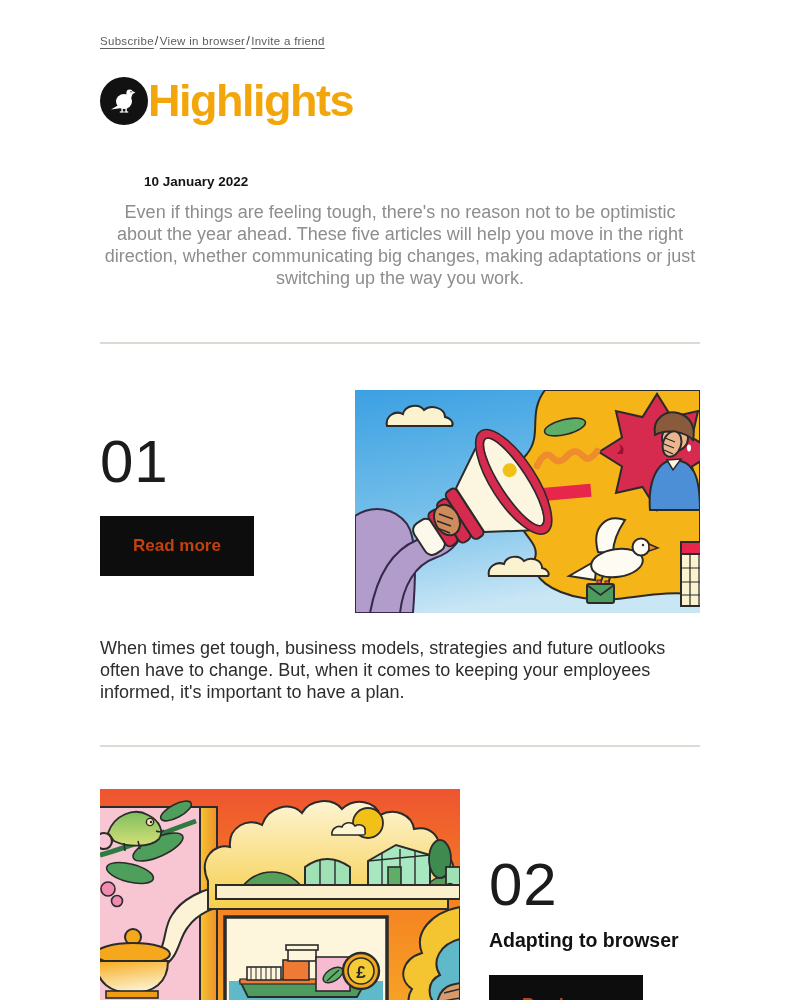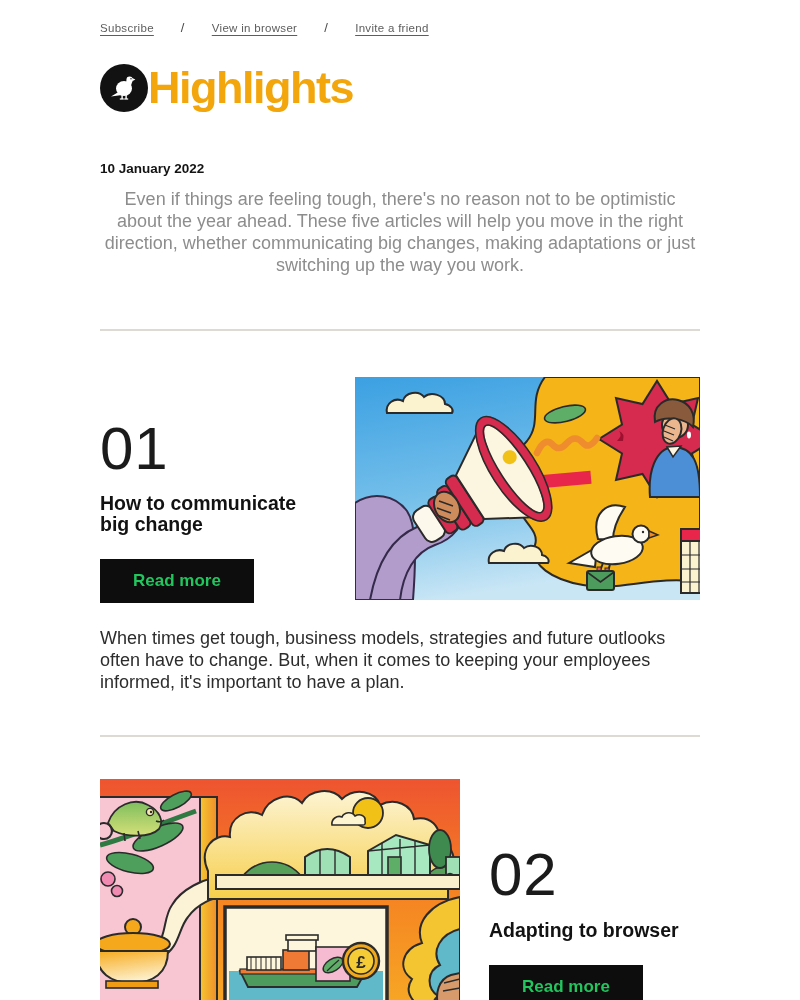--- a/index.html
+++ b/index.html
@@ -8,7 +8,7 @@
   .container { width:600px; margin-left:100px; }
 
   
-  .nav { padding-top:20px; display:flex; align-items:center; gap:27px;
+  .nav { padding-top:33px; display:flex; align-items:center; gap:1px;
     font-size:11.5px; color:#5d5d5d; letter-spacing:.3px; }
   .nav a { color:#5d5d5d; text-decoration:underline; text-underline-offset:2.5px; cursor:pointer; }
   .nav .sep { color:#4a4a4a; font-size:13px; }

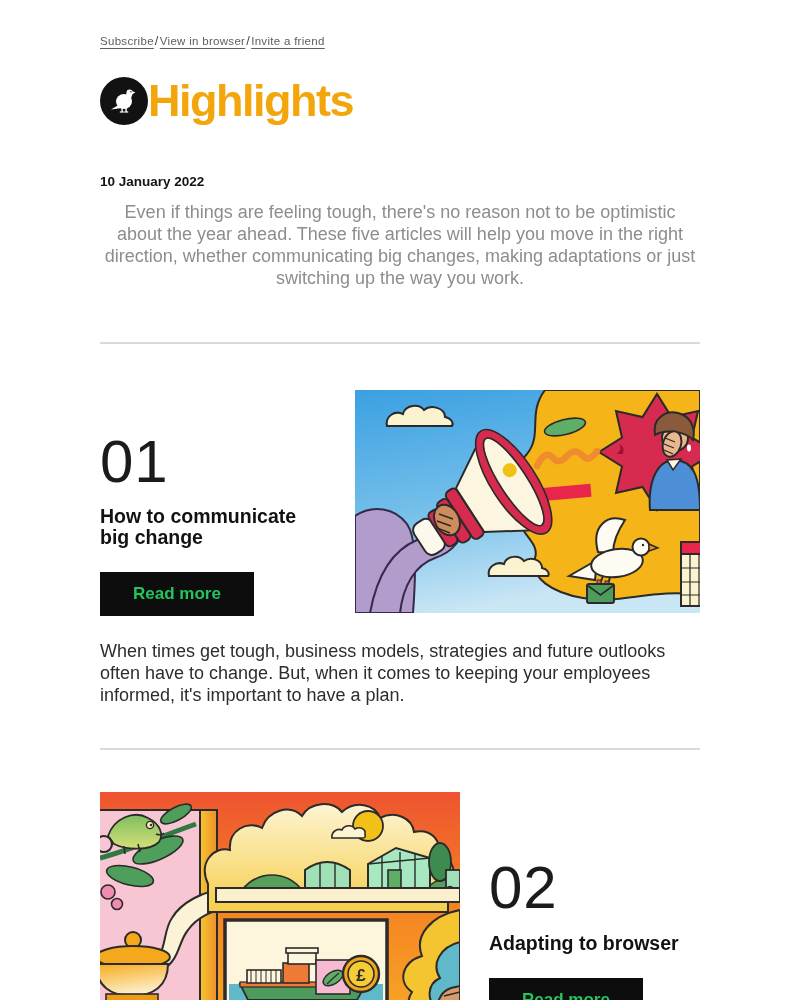--- a/index.html
+++ b/index.html
@@ -19,7 +19,7 @@
     display:flex; align-items:center; justify-content:center; flex:none; }
   .brand { font-size:45px; font-weight:800; color:#F3A60B; letter-spacing:-1.5px; line-height:48px; }
 
-  .date { margin-top:49px; font-size:13.5px; font-weight:700; color:#141414; }
+  .date { margin-top:49px; font-size:13.5px; font-weight:700; color:#141414;margin-left:44px; }
   .intro { margin-top:12px; font-size:18px; line-height:22px; color:#8d8d8d;text-align:center; }
 
   .divider { border:none; border-top:2px solid #dcdad2; }

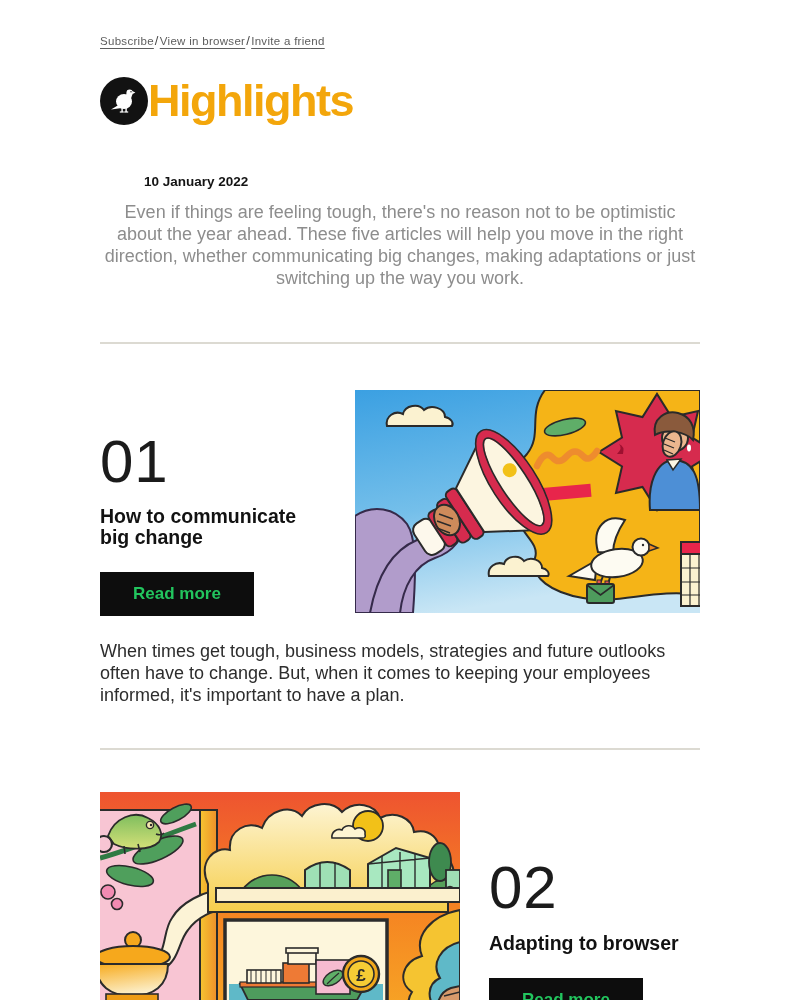--- a/index.html
+++ b/index.html
@@ -87,7 +87,6 @@
   <section class="article-1">
     <div class="a1-left">
       <div class="num">01</div>
-      <h2 class="a-title">How to communicate big change</h2>
       <a class="btn">Read more</a>
     </div>
     <figure class="illus">

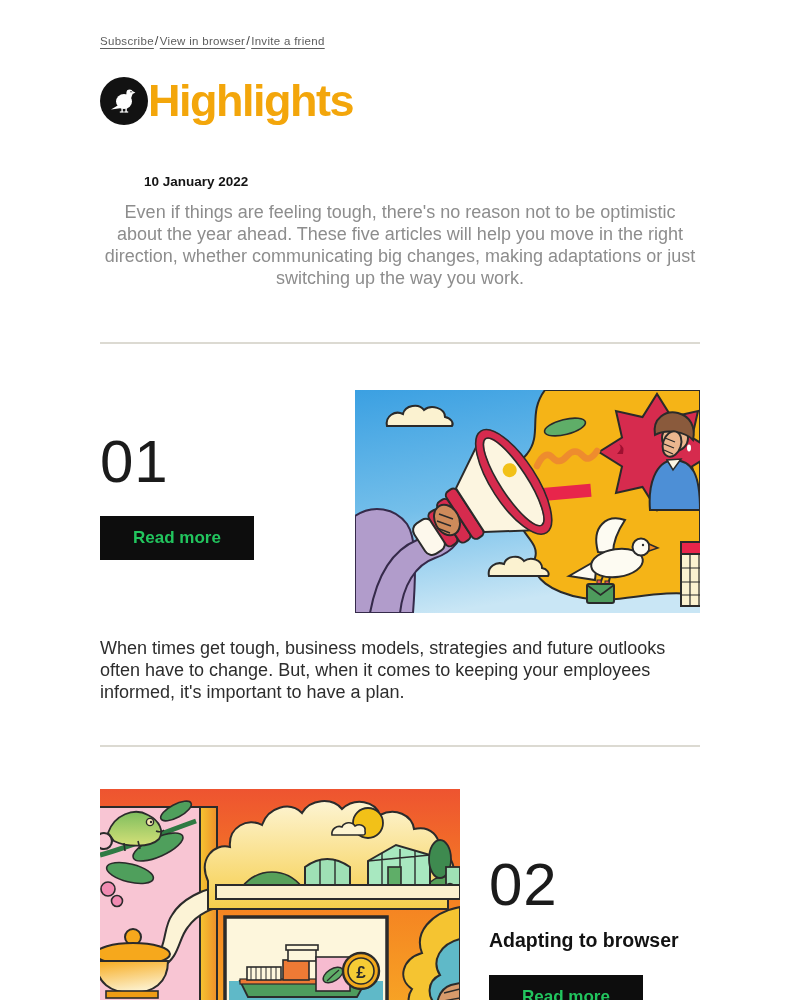--- a/index.html
+++ b/index.html
@@ -32,8 +32,8 @@
   .a1-left .num { margin-top:42px; }
   .a-title { font-size:19.5px; line-height:21px; font-weight:700; color:#121212; width:225px; }
   .a1-left .a-title { margin-top:14px; }
-  .btn { display:inline-block; background:#0d0d0d; color:#22c55e; font-size:17px; font-weight:700;
-    padding:12px 33px; cursor:pointer; border:none; }
+  .btn { display:inline-block; background:#0d0d0d; color:#c2410c; font-size:17px; font-weight:700;
+    padding:20px 33px; cursor:pointer; border:none; }
   .a1-left .btn { margin-top:24px; }
   .illus { flex:none; line-height:0; cursor:pointer; }
   .illus svg { display:block; }

